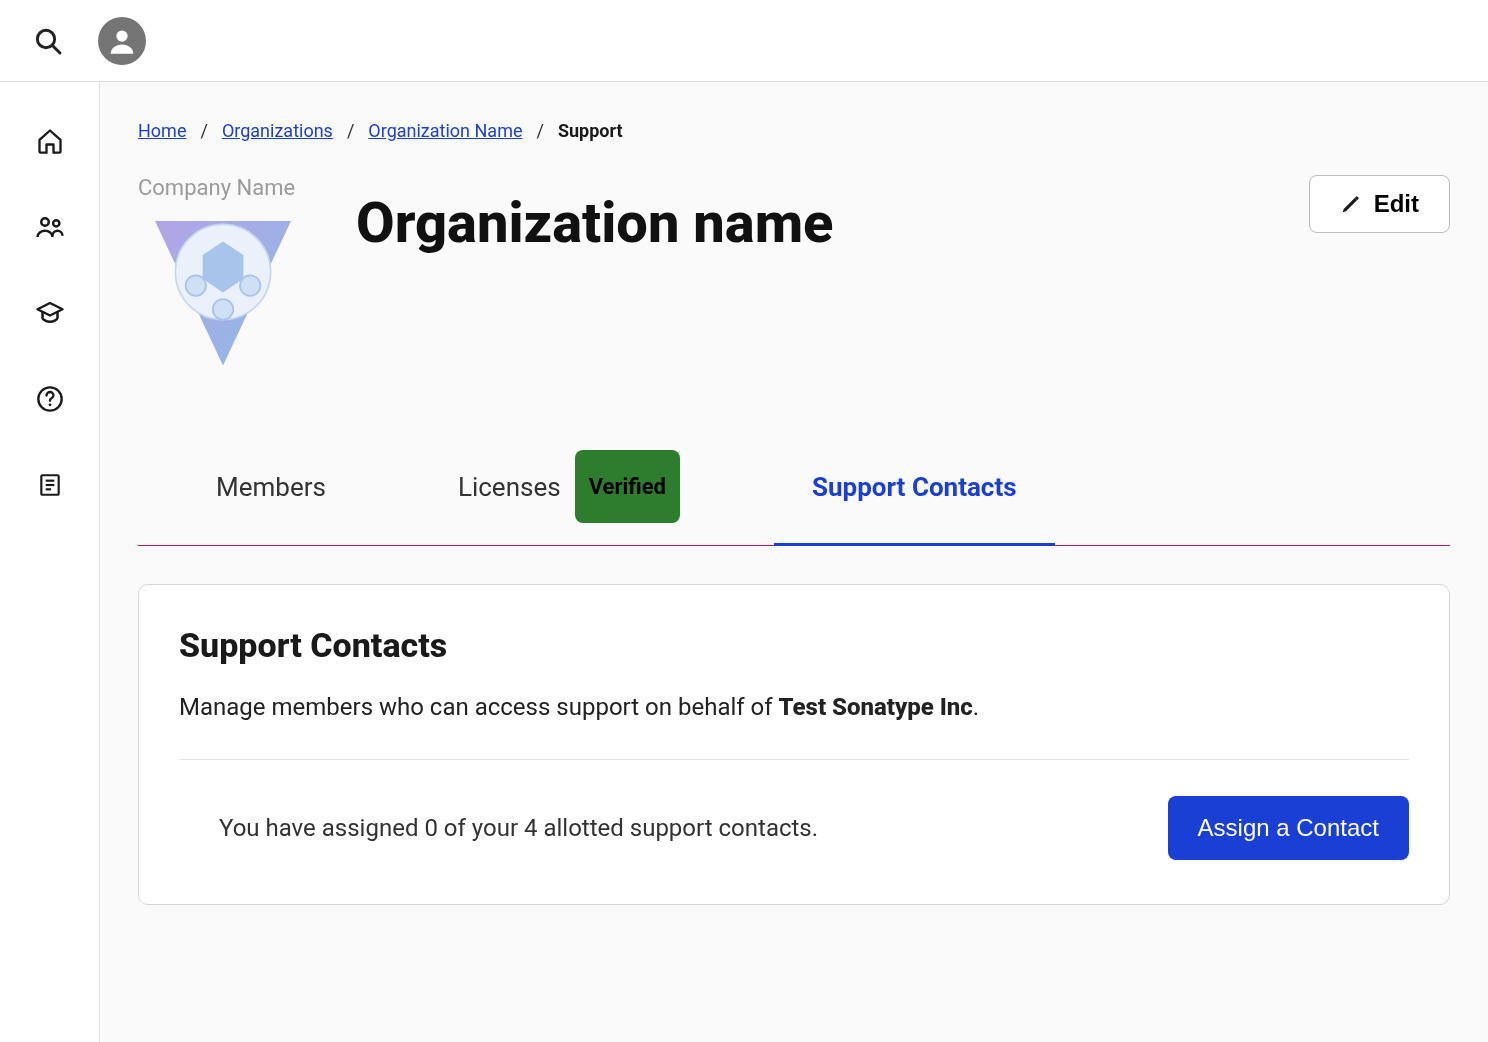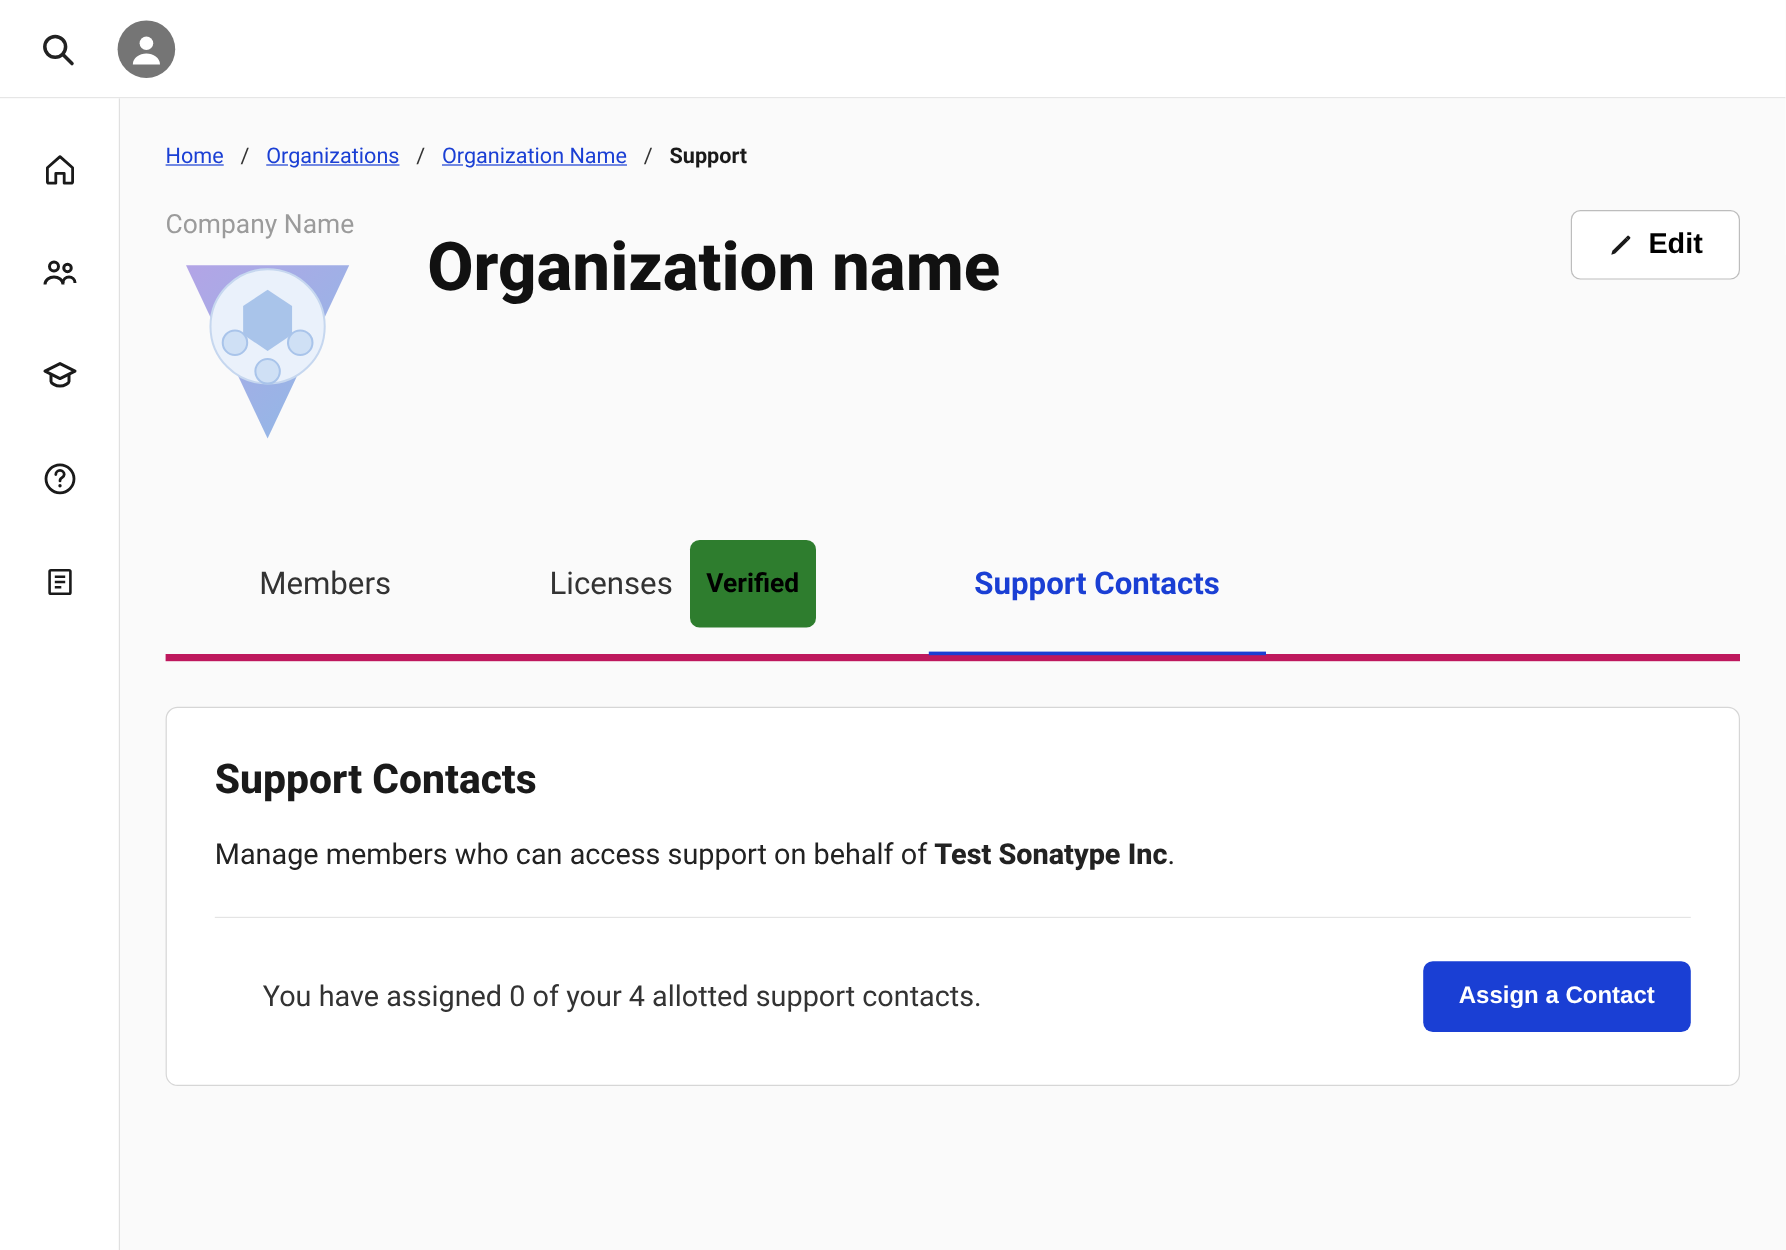--- a/index.html
+++ b/index.html
@@ -127,7 +127,7 @@
   .tabs {
     display: flex;
     gap: 56px;
-    border-bottom: 6px solid #be185d;
+    border-bottom: 1px solid #be185d;
     margin-top: 54px;
     padding-left: 40px;
   }

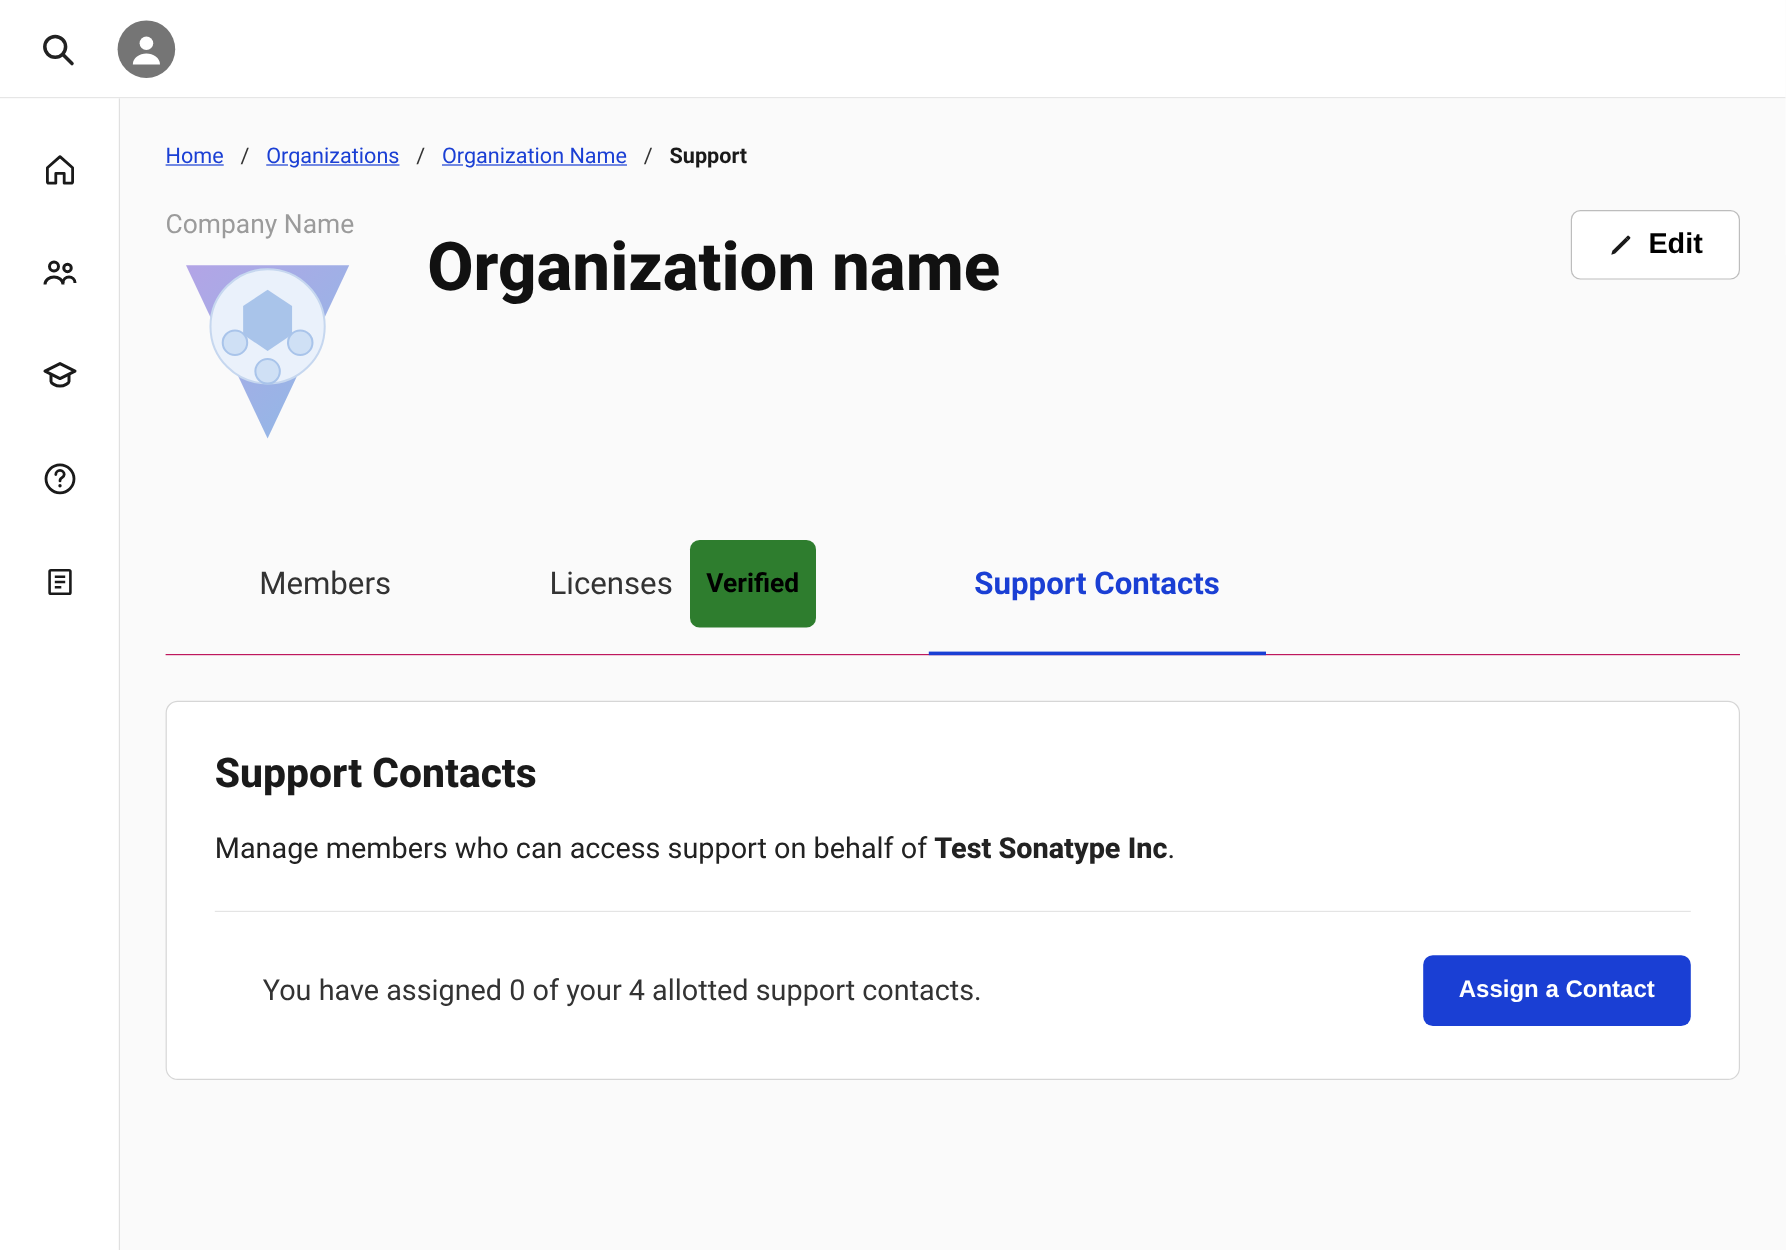--- a/index.html
+++ b/index.html
@@ -201,8 +201,8 @@
     border: none;
     border-radius: 8px;
     padding: 18px 30px;
-    font-size: 20px;
-    font-weight: 700;
+    font-size: 24px;
+    font-weight: 400;
     cursor: pointer;
   }
 </style>

